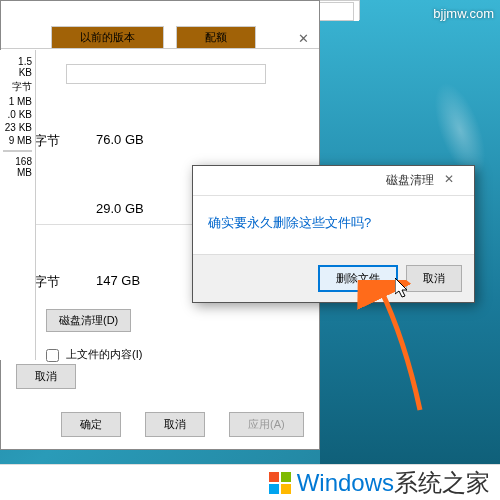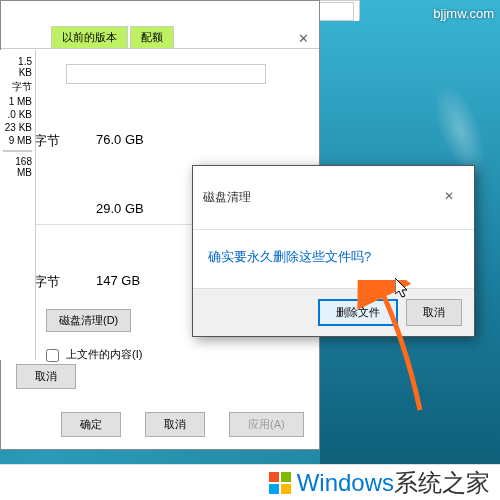--- a/index.html
+++ b/index.html
@@ -66,11 +66,11 @@
       padding-left: 50px;
     }
     .tab {
-      padding: 3px 10px;
-      background: #bef264;
+      padding: 3px 28px;
+      background: #a16207;
       border: 1px solid #ccc;
       border-bottom: none;
-      margin-right: 2px;
+      margin-right: 12px;
       font-size: 11px;
     }
     .close-x {

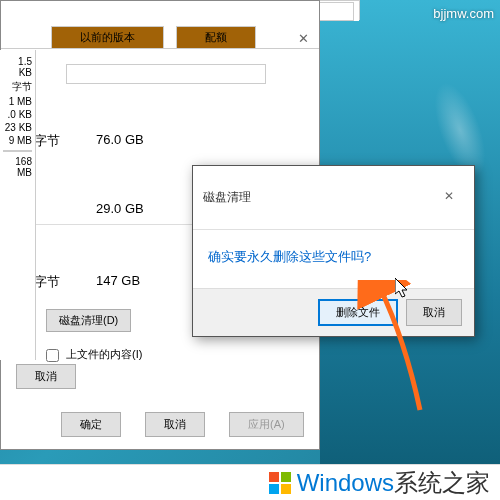--- a/index.html
+++ b/index.html
@@ -153,10 +153,10 @@
     .dialog-title {
       background: #fff;
       color: #333;
-      padding: 23px 10px;
+      padding: 6px 10px;
       font-size: 12px;
       display: flex;
-      justify-content: space-between;
+      justify-content: flex-end;
       border-bottom: 1px solid #e0e0e0;
     }
     .dialog-close {

